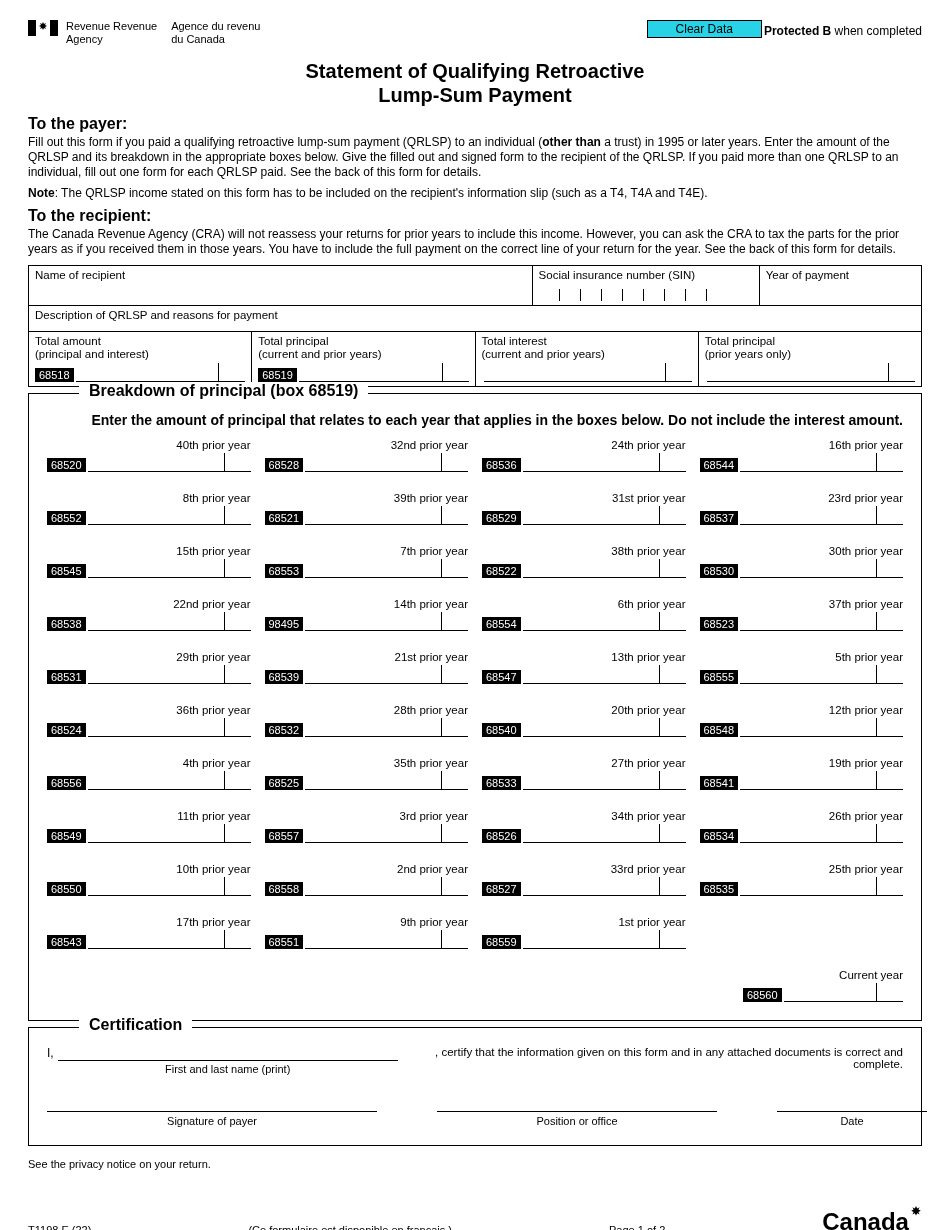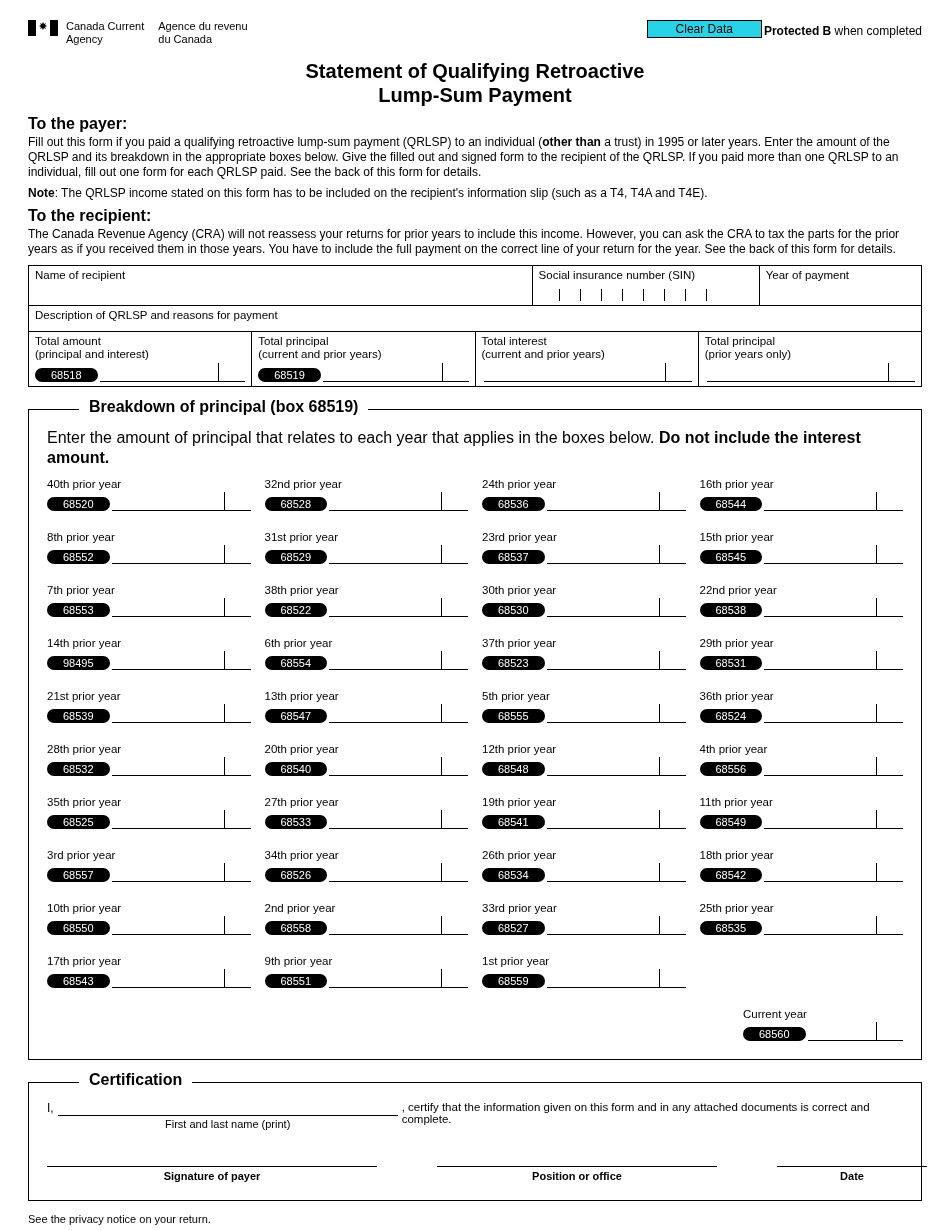--- a/index.html
+++ b/index.html
@@ -195,7 +195,7 @@
       </span>
       <div class="agency-text">
         <div class="agency-col">
-          <span>Canada Current</span>
+          <span>Revenue Revenue</span>
           <span>Agency</span>
         </div>
         <div class="agency-col">

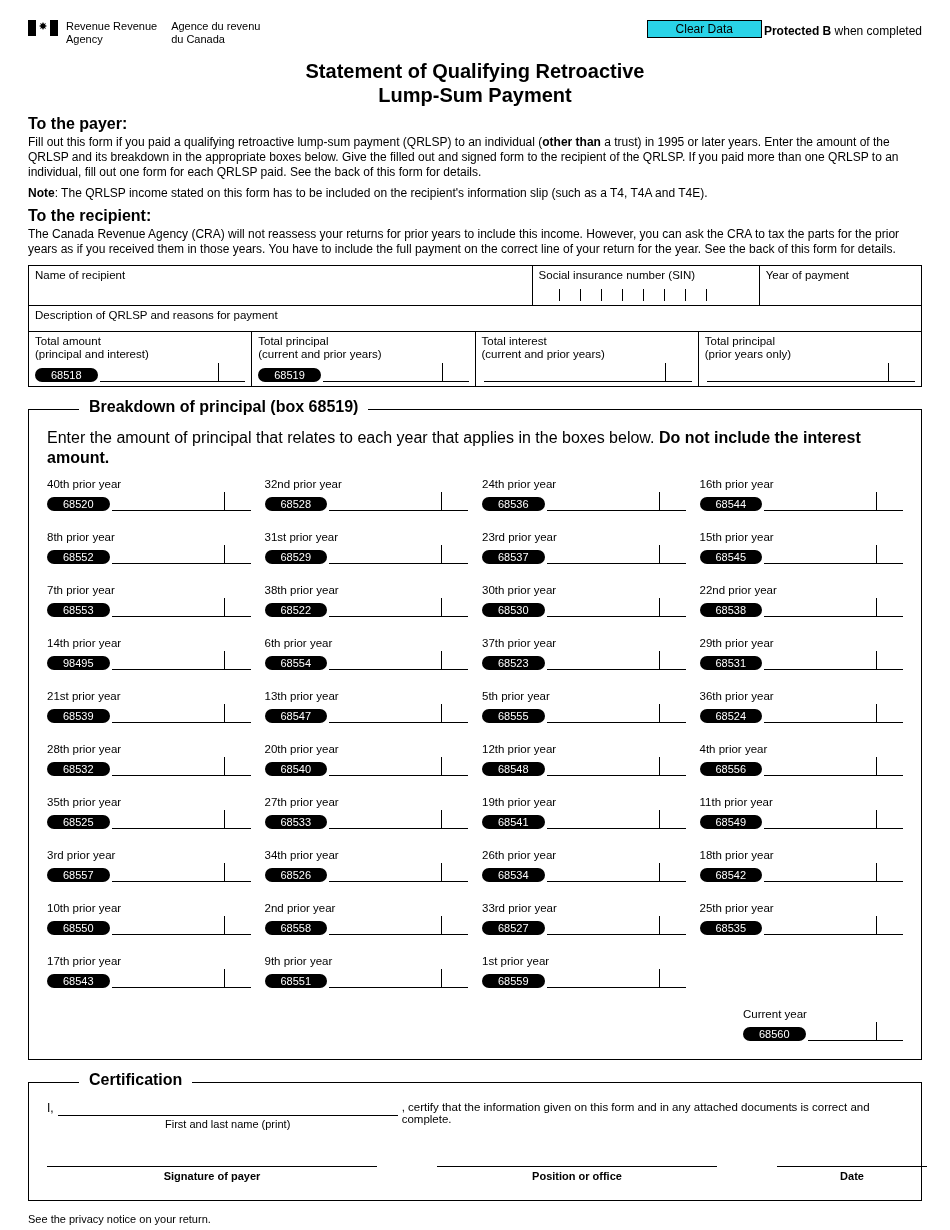--- a/index.html
+++ b/index.html
@@ -95,9 +95,8 @@
     background: #000;
     color: #fff;
     font-size: 11px;
-    padding: 1px 16px;
+    padding: 1px 4px;
     display: inline-block;
-    border-radius: 7px;
   }
   .amount-input {
     flex: 1;

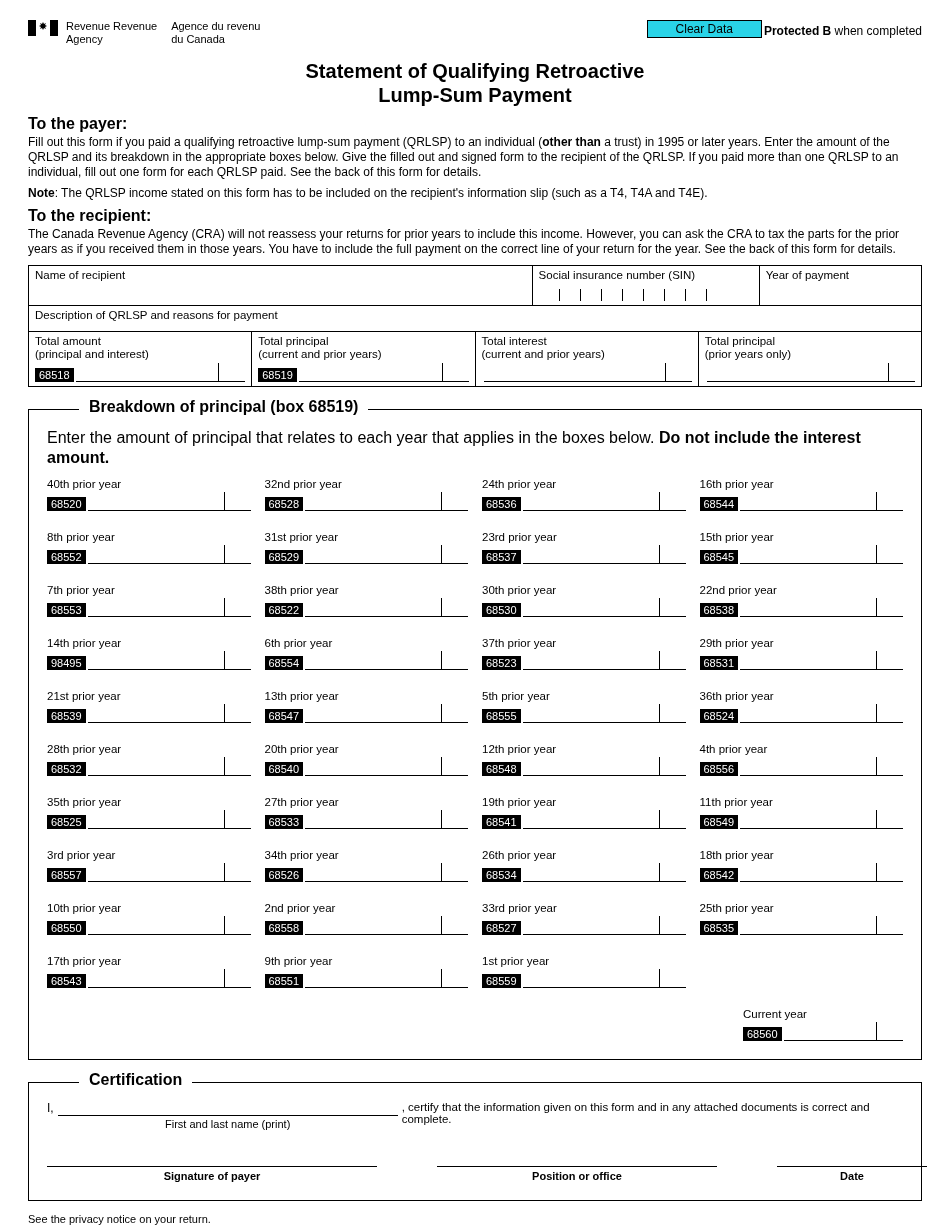--- a/index.html
+++ b/index.html
@@ -113,9 +113,10 @@
   }
   .fieldset {
     border: 1px solid #000;
-    margin-top: 22px;
+    margin-top: 6px;
     padding: 14px 18px 18px 18px;
     position: relative;
+    text-align: right;
   }
   .legend {
     position: absolute;

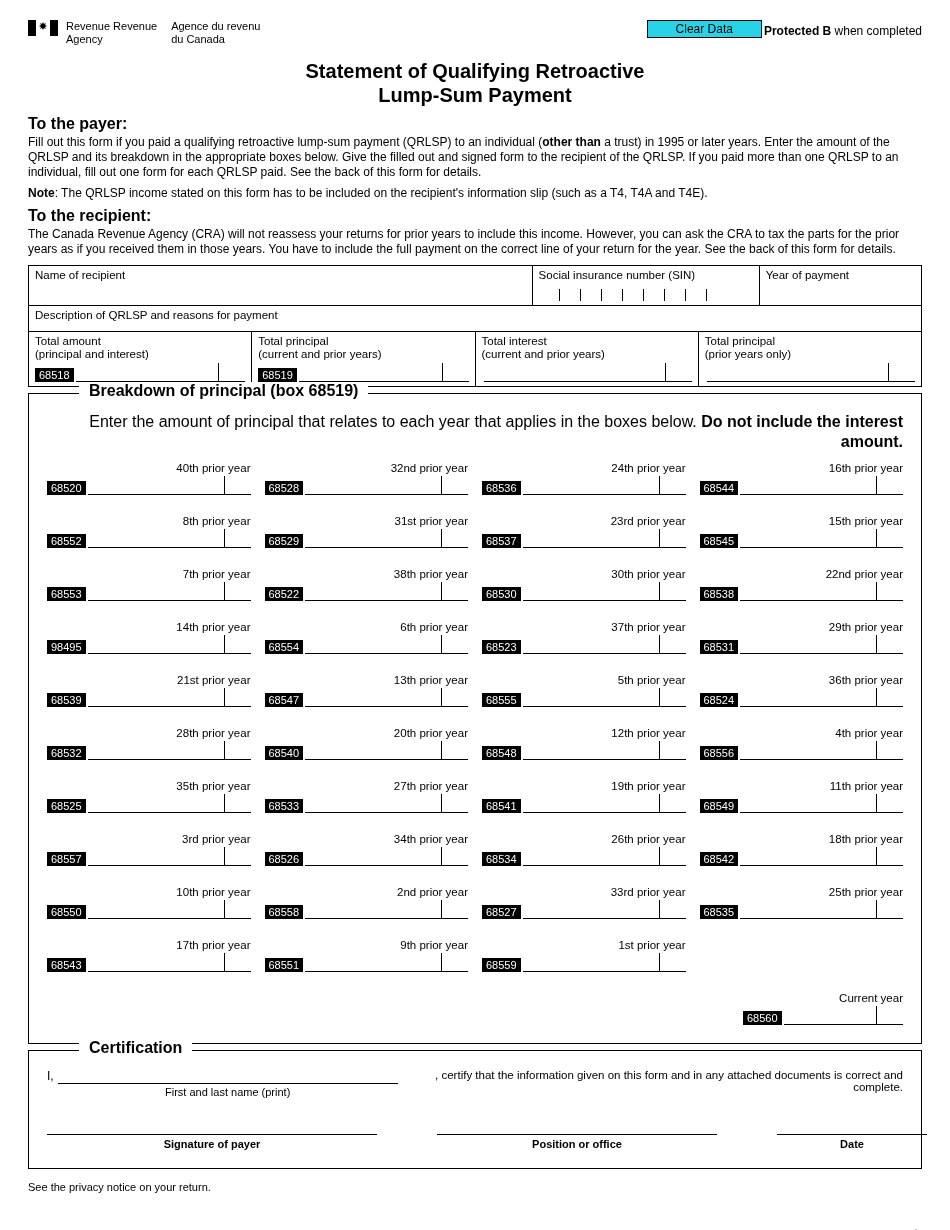--- a/index.html
+++ b/index.html
@@ -127,7 +127,7 @@
     font-size: 16px;
     font-weight: bold;
   }
-  .breakdown-intro { font-size: 16px; margin: 4px 0 10px 0; }
+  .breakdown-intro { font-size: 14px; margin: 4px 0 10px 0; font-weight: bold; }
   .breakdown-grid {
     display: grid;
     grid-template-columns: repeat(4, 1fr);

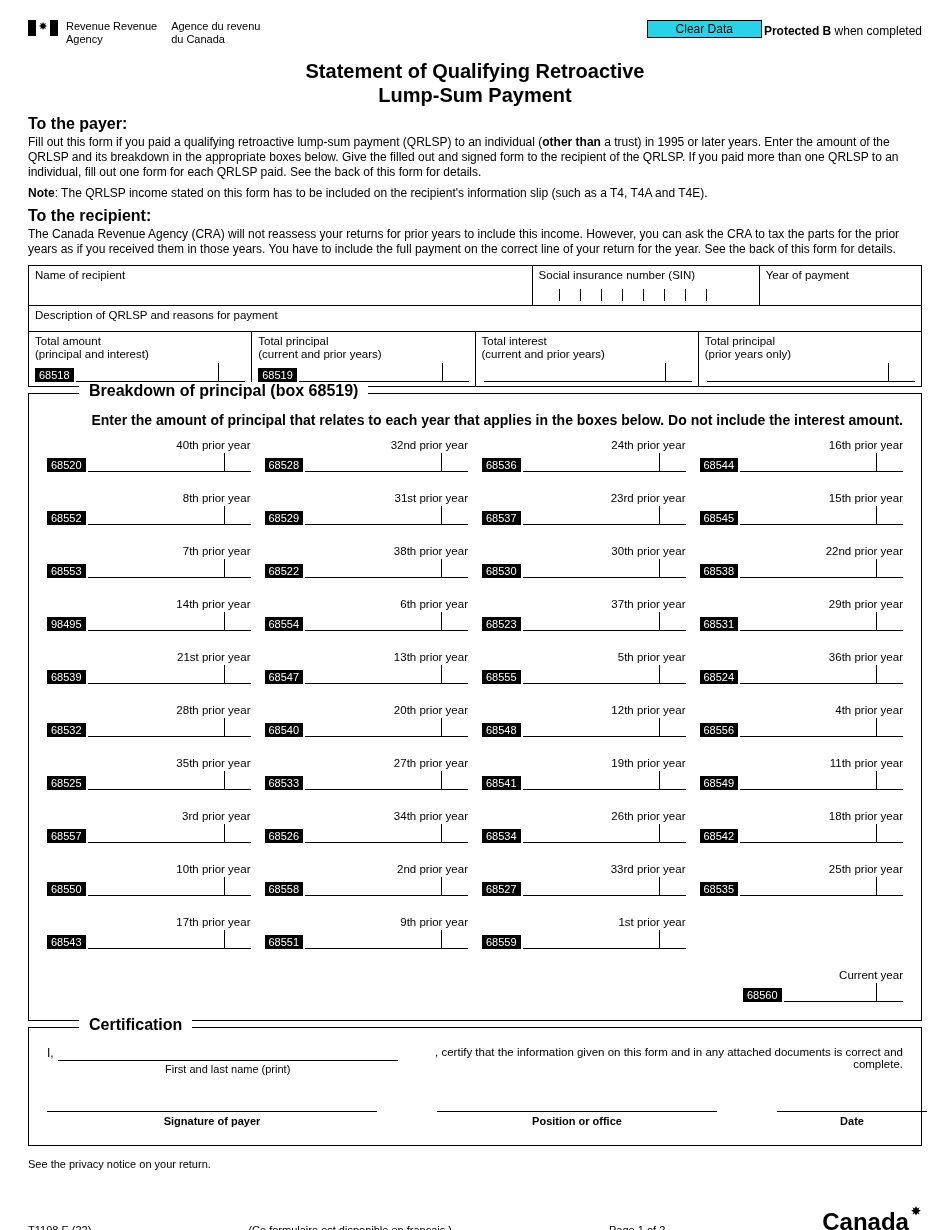--- a/index.html
+++ b/index.html
@@ -340,6 +340,14 @@
           </div>
         </div>
         <div class="year-item">
+          <span class="year-label">39th prior year</span>
+          <div class="year-input-row">
+            <span class="code-badge">68521</span>
+            <div class="amount-input"></div>
+            <div class="cents-box"></div>
+          </div>
+        </div>
+        <div class="year-item">
           <span class="year-label">31st prior year</span>
           <div class="year-input-row">
             <span class="code-badge">68529</span>

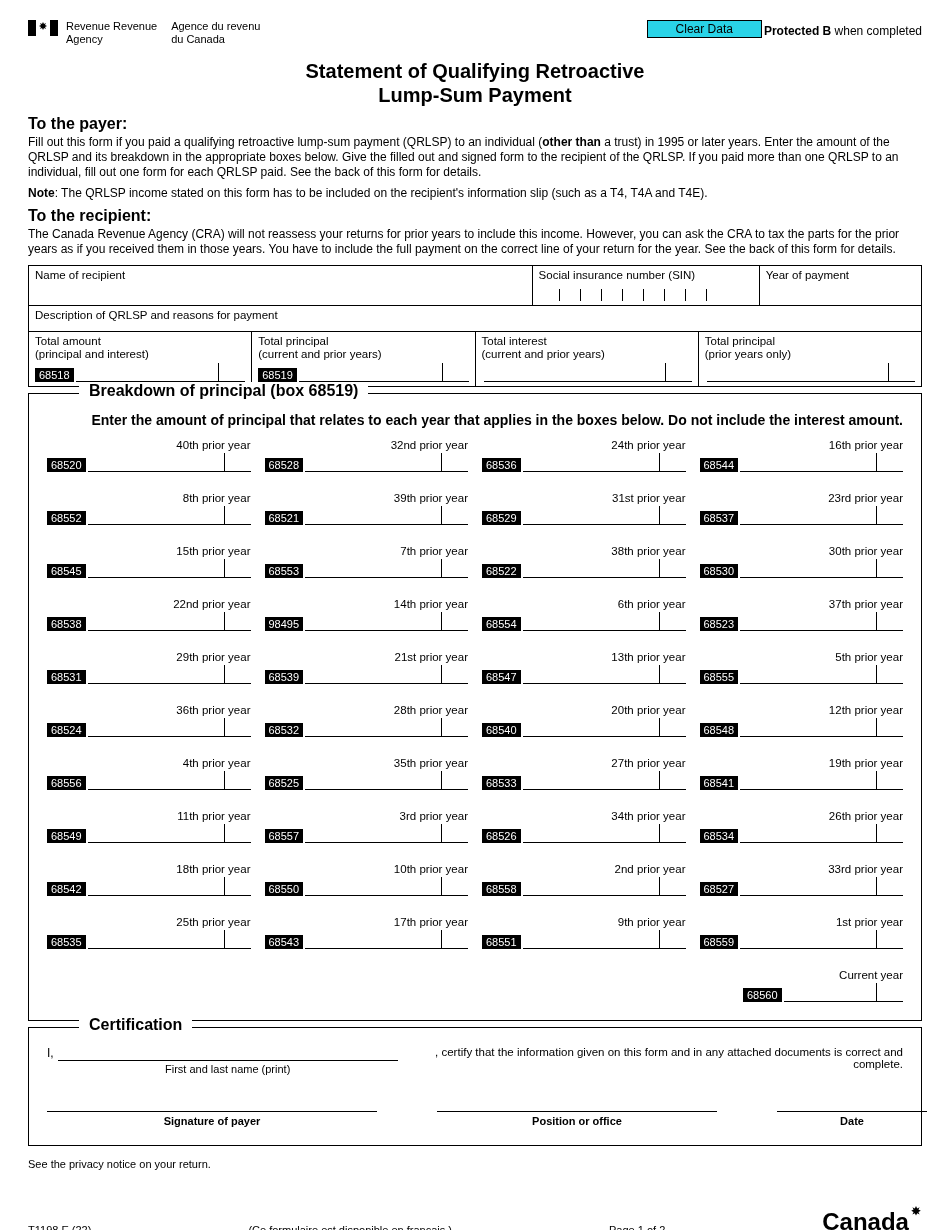--- a/index.html
+++ b/index.html
@@ -556,14 +556,6 @@
           </div>
         </div>
         <div class="year-item">
-          <span class="year-label">18th prior year</span>
-          <div class="year-input-row">
-            <span class="code-badge">68542</span>
-            <div class="amount-input"></div>
-            <div class="cents-box"></div>
-          </div>
-        </div>
-        <div class="year-item">
           <span class="year-label">10th prior year</span>
           <div class="year-input-row">
             <span class="code-badge">68550</span>

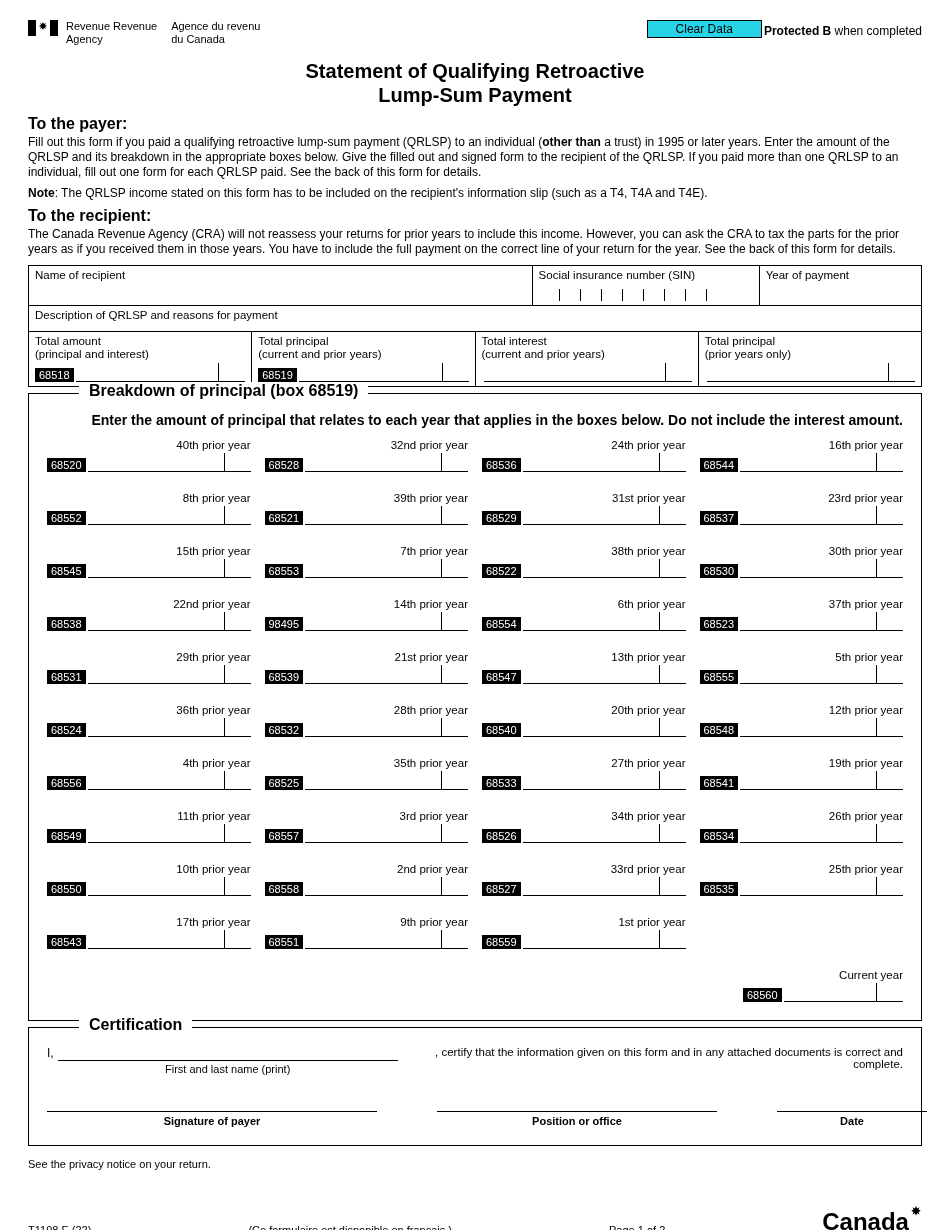--- a/index.html
+++ b/index.html
@@ -154,7 +154,6 @@
     align-items: flex-end;
     margin-top: 34px;
     gap: 60px;
-    font-weight: bold;
   }
   .sig-block { display: flex; flex-direction: column; align-items: center; }
   .sig-line { border-bottom: 1px solid #000; height: 2px; }

